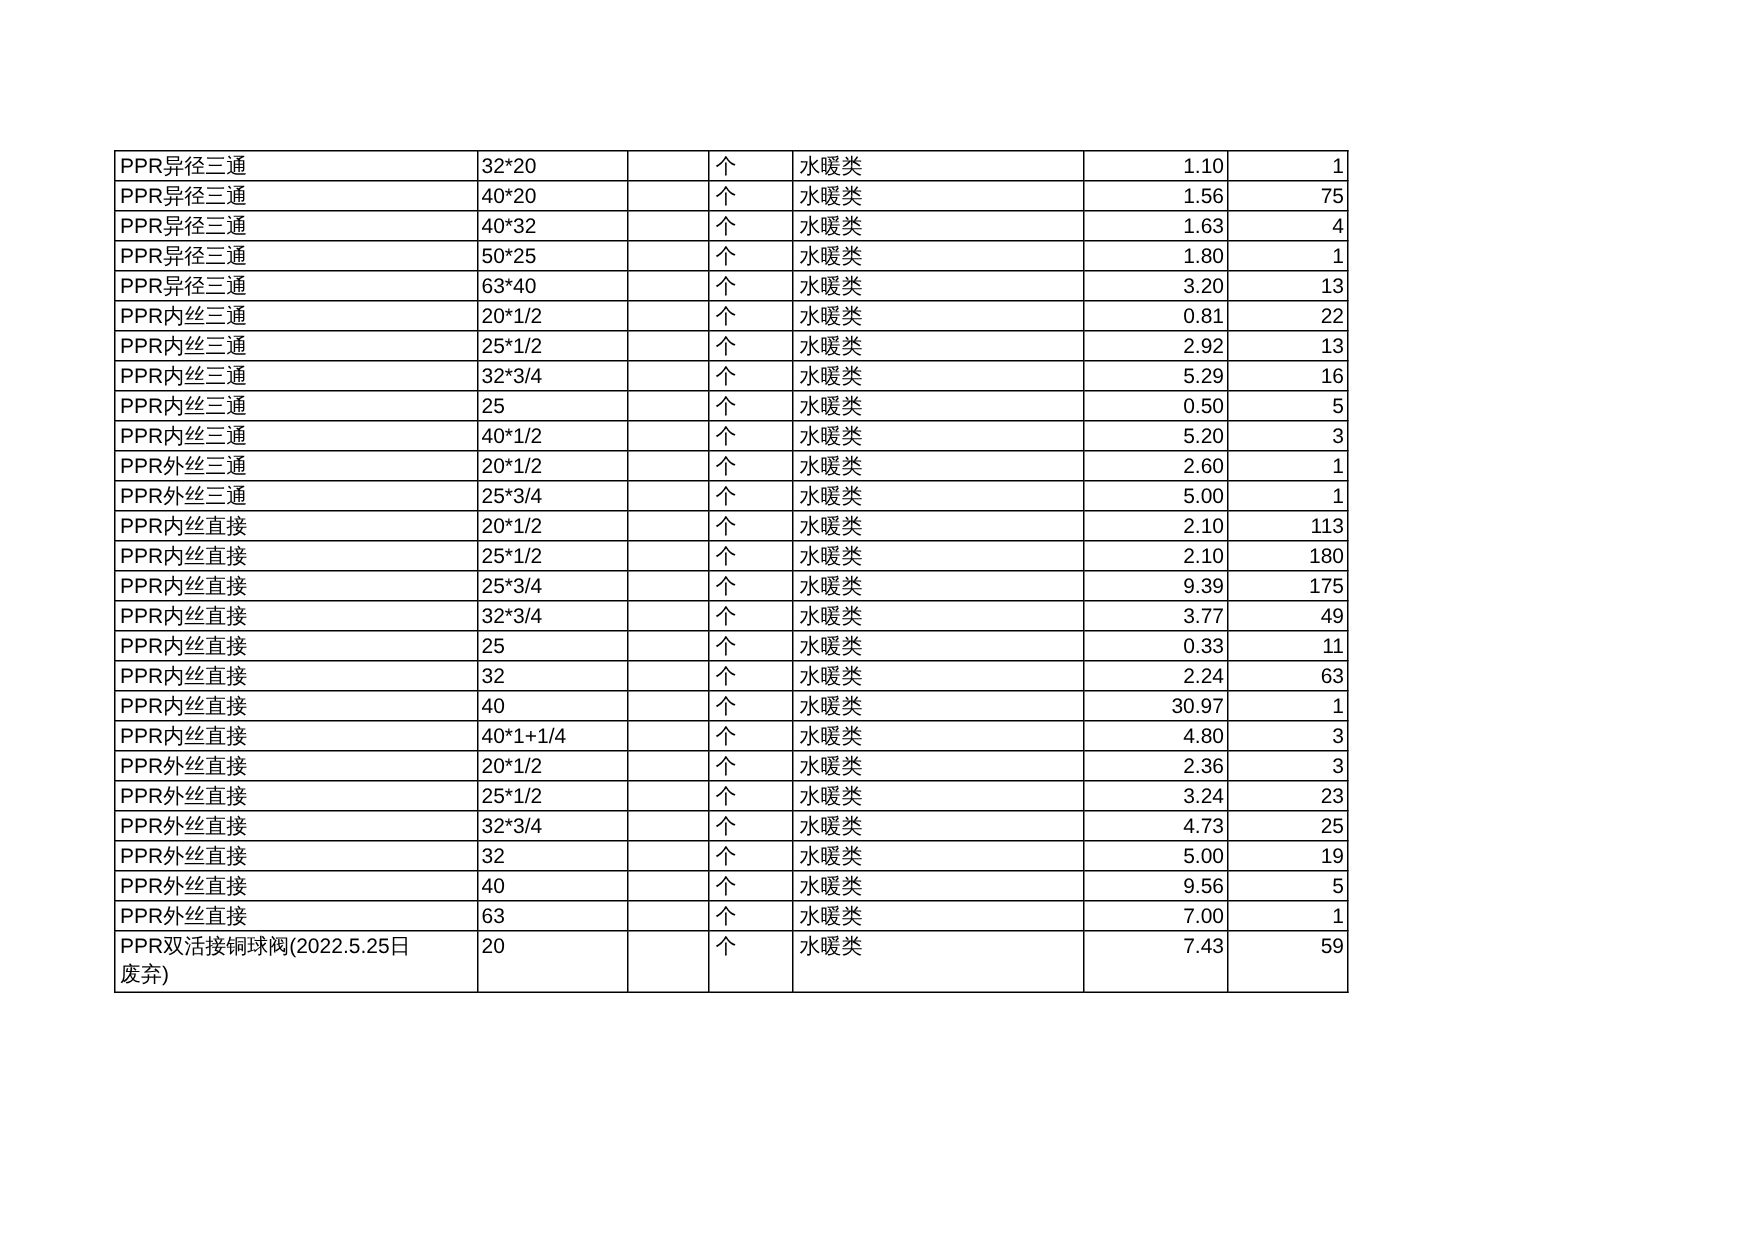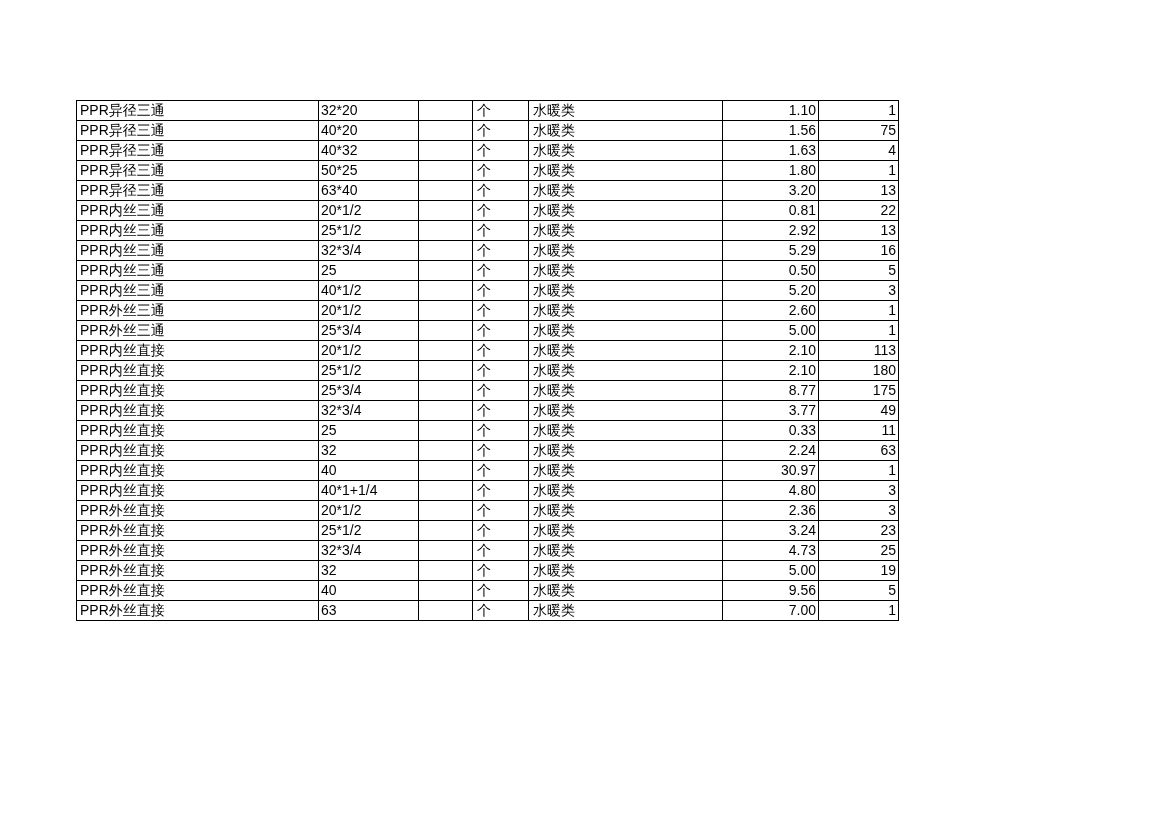--- a/index.html
+++ b/index.html
@@ -207,7 +207,7 @@
           <td class="col-blank align-left"></td>
           <td class="col-unit align-left">个</td>
           <td class="col-category align-left">水暖类</td>
-          <td class="col-price align-right">8.77</td>
+          <td class="col-price align-right">9.39</td>
           <td class="col-qty align-right">175</td>
         </tr>
         <tr>

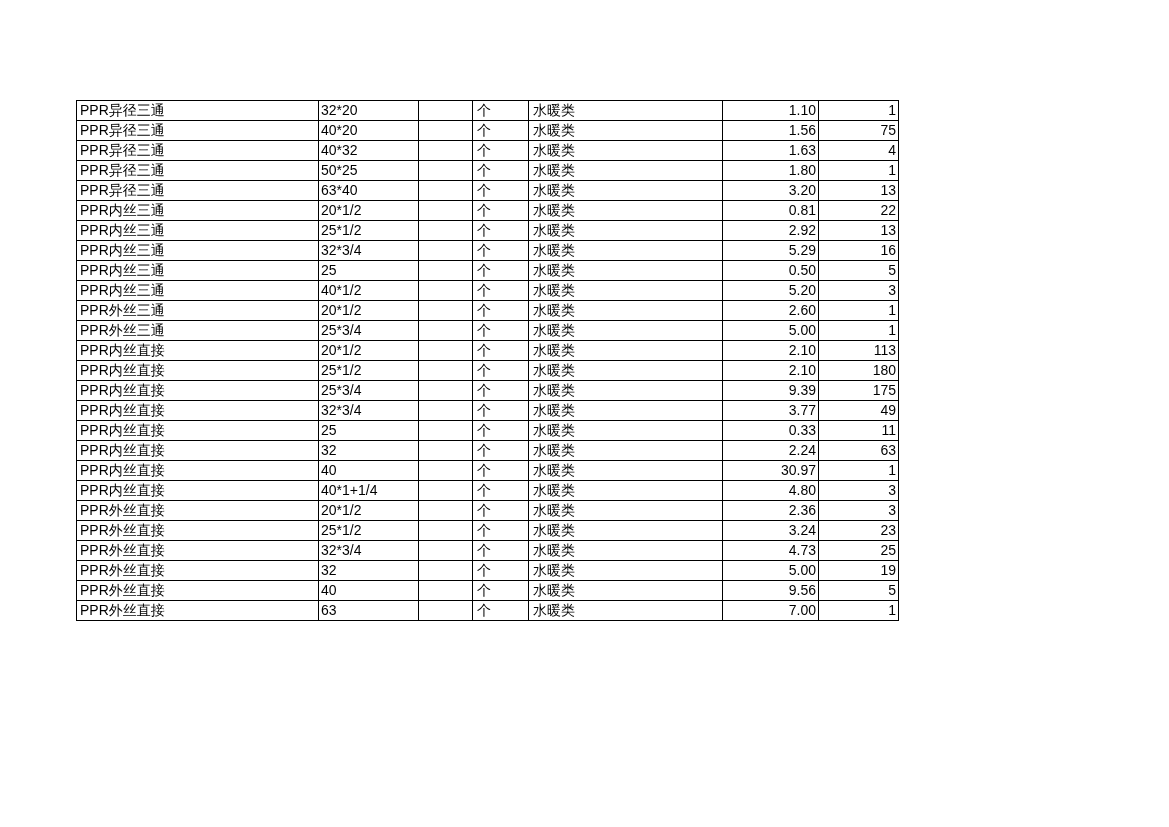--- a/index.html
+++ b/index.html
@@ -309,6 +309,16 @@
           <td class="col-price align-right">7.00</td>
           <td class="col-qty align-right">1</td>
         </tr>
+        <tr class="tall">
+          <td class="col-name align-left">PPR双活接铜球阀(2022.5.25日
+废弃)</td>
+          <td class="col-spec align-left">20</td>
+          <td class="col-blank align-left"></td>
+          <td class="col-unit align-left">个</td>
+          <td class="col-category align-left">水暖类</td>
+          <td class="col-price align-right">7.43</td>
+          <td class="col-qty align-right">59</td>
+        </tr>
       </tbody>
   </table>
 </div>

